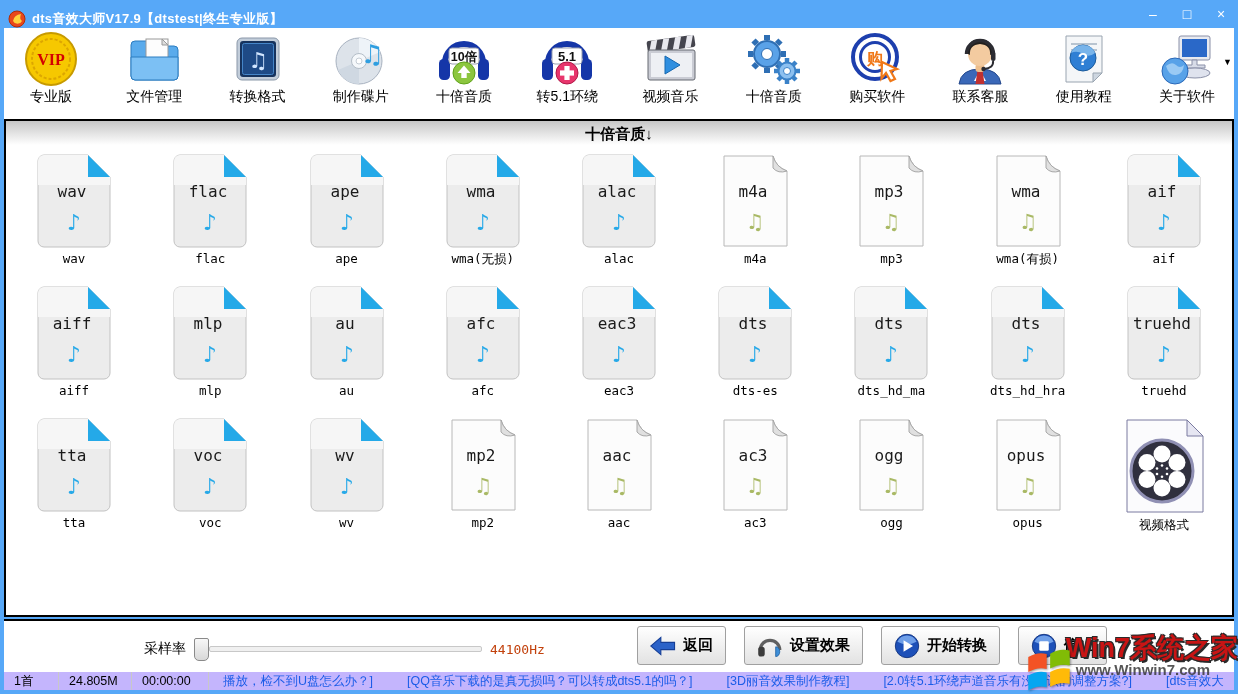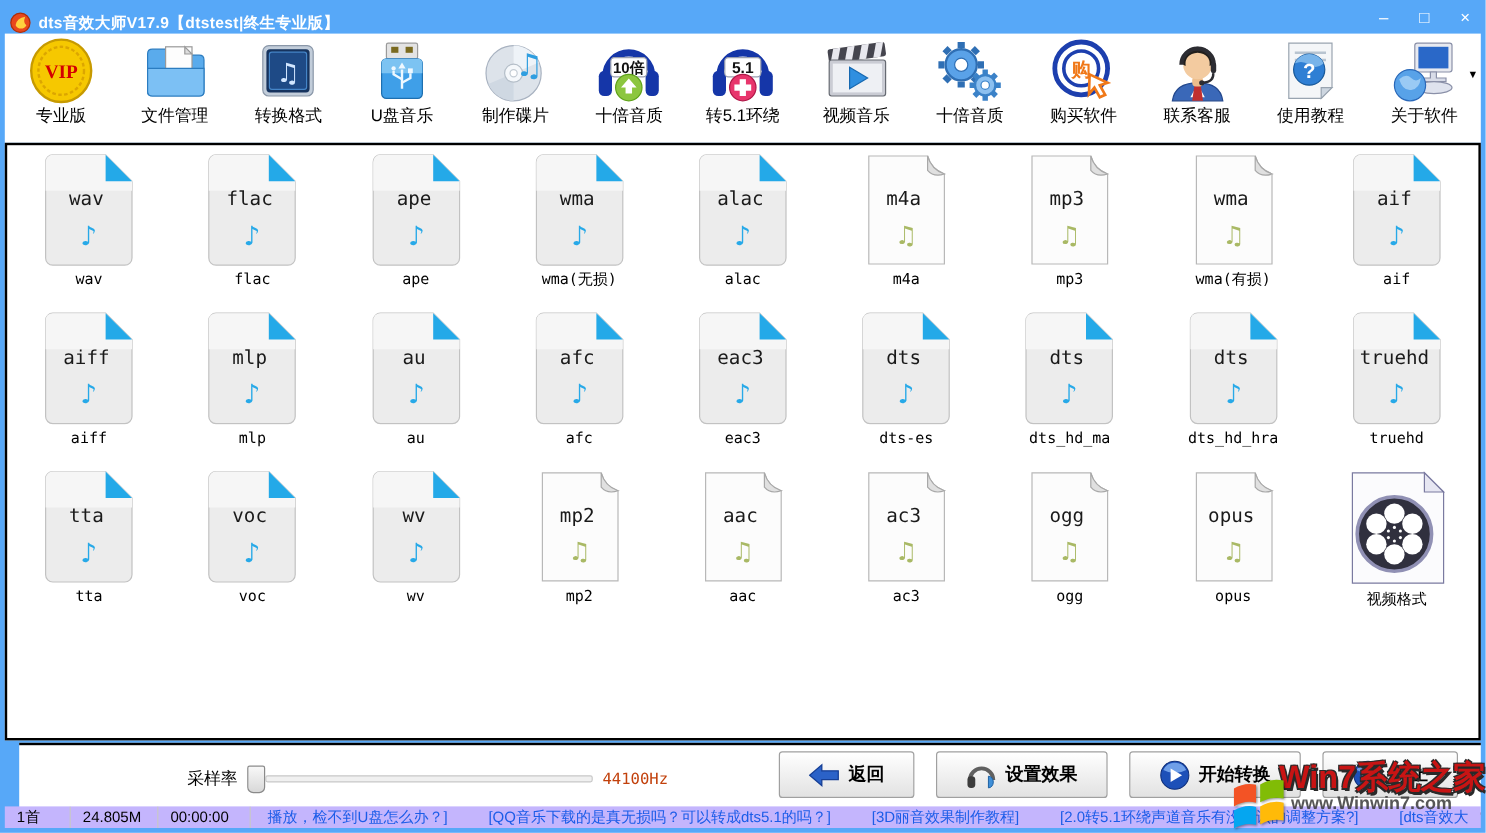--- a/index.html
+++ b/index.html
@@ -95,24 +95,6 @@
     <span class="tool-label">转换格式</span>
   </div>
     <div class="tool-item">
-    <svg id="usb-drive-icon" viewBox="0 0 56 56">
-        <rect x="15" y="5" width="26" height="13" rx="1.5" fill="#e3e3e3" stroke="#9a9a9a"></rect>
-        <rect x="19" y="8" width="6" height="5" fill="#7a6a20"></rect>
-        <rect x="31" y="8" width="6" height="5" fill="#7a6a20"></rect>
-        <rect x="11" y="18" width="34" height="33" rx="4" fill="#3f9fe8" stroke="#1d6fb0"></rect>
-        <path d="M11 22 q0-4 4-4 h26 q4 0 4 4 v8 H11 Z" fill="#7cc3f2"></path>
-        <g stroke="#eef8ff" stroke-width="2" fill="none">
-          <path d="M28 27 v16"></path>
-          <path d="M28 35 l-7-4 v-3"></path>
-          <path d="M28 38 l7-4 v-4"></path>
-        </g>
-        <circle cx="21" cy="26" r="1.8" fill="#eef8ff"></circle>
-        <rect x="33" y="26" width="4" height="4" fill="#eef8ff"></rect>
-        <path d="M28 21 l-3 5 h6 Z" fill="#eef8ff"></path>
-      </svg>
-    <span class="tool-label">U盘音乐</span>
-  </div>
-    <div class="tool-item">
     <svg id="disc-icon" viewBox="0 0 56 56">
         <circle cx="26" cy="30" r="23" fill="#dde3ea" stroke="#a8b2c0"></circle>
         <path d="M26 7 a23 23 0 0 1 21 14 L26 30 Z" fill="#eef3f8"></path>

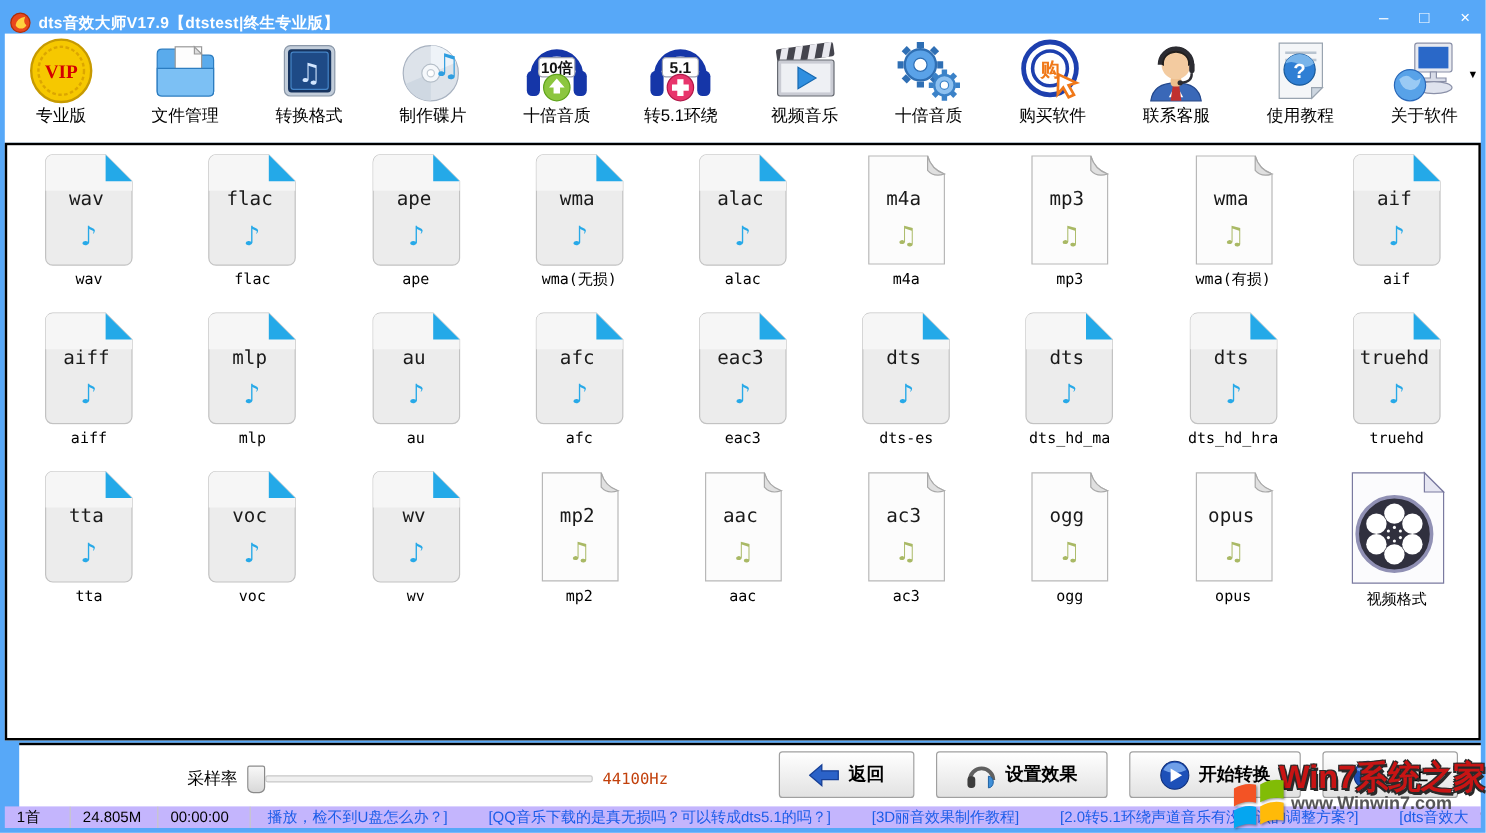--- a/index.html
+++ b/index.html
@@ -230,6 +230,7 @@
   </div>
 
 <div class="panel">
+  <div class="panel-header">十倍音质↓</div>
   <div class="format-grid" id="format-grid">
       <div class="format-tile">
     <svg class="fmt-svg v-lossless" width="74" height="94" viewBox="0 0 74 94">

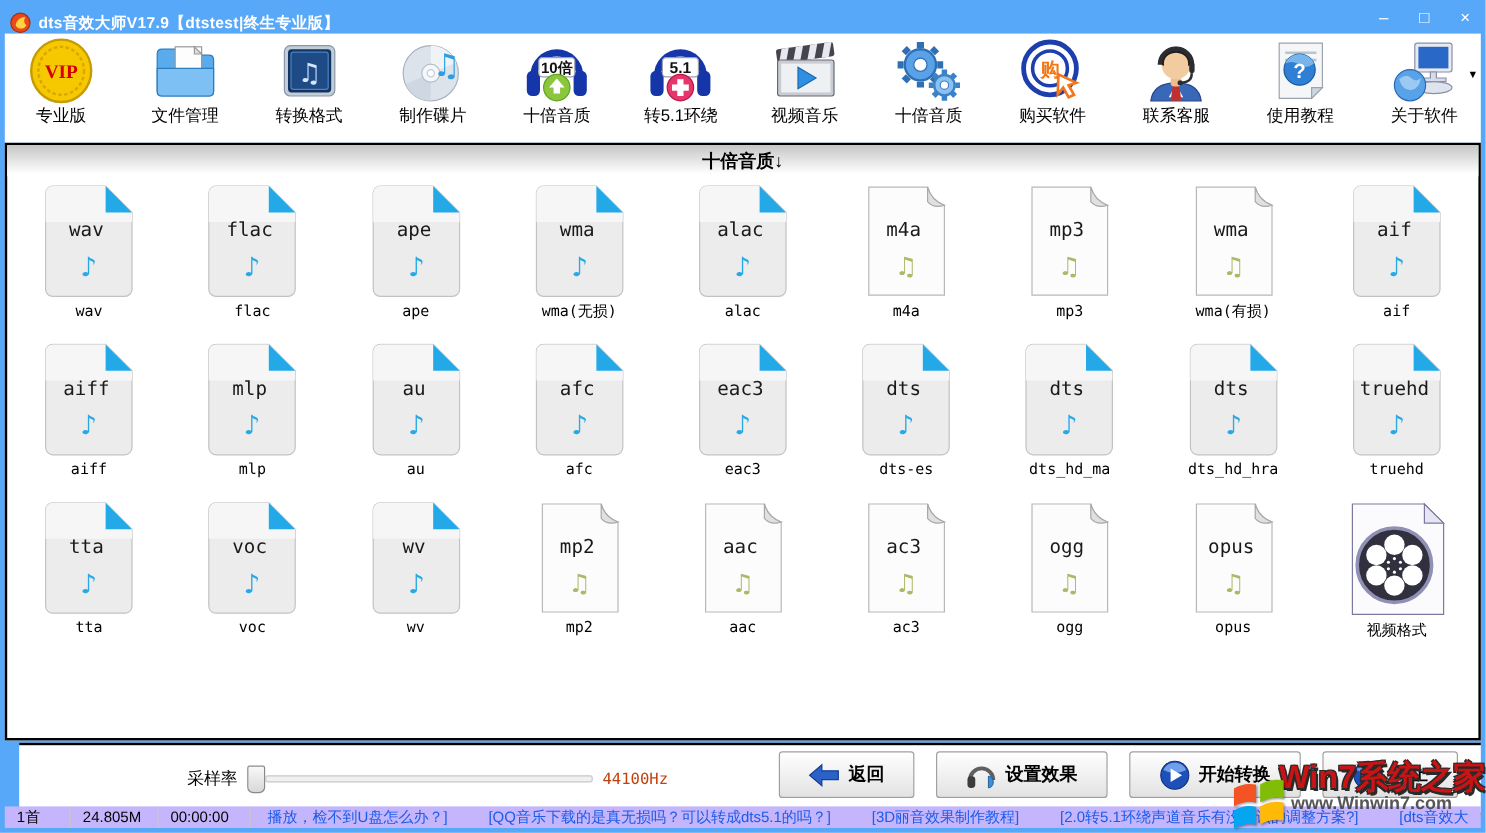--- a/index.html
+++ b/index.html
@@ -29,7 +29,7 @@
   .tile-label{font-family:"DejaVu Sans Mono","Liberation Mono",monospace;font-size:12.5px;color:#000;margin-top:3px;white-space:nowrap;}
   .fmt-svg{display:block;}
   
-  .controls{position:absolute;top:619px;left:16px;right:4px;height:60px;background:#fff;border-top:2px solid #000;border-bottom:2px solid #000;box-sizing:border-box;display:flex;align-items:center;}
+  .controls{position:absolute;top:619px;left:4px;right:4px;height:60px;background:#fff;border-top:2px solid #000;border-bottom:2px solid #000;box-sizing:border-box;display:flex;align-items:center;}
   .sr-label{margin-left:140px;font-size:14px;color:#000;}
   .slider{display:flex;align-items:center;margin-left:8px;width:288px;cursor:pointer;}
   .slider-handle{width:13px;height:21px;background:linear-gradient(#f8f8f8,#d8d8d8);border:1px solid #8a8a8a;border-radius:2px 2px 5px 5px;flex:0 0 auto;}

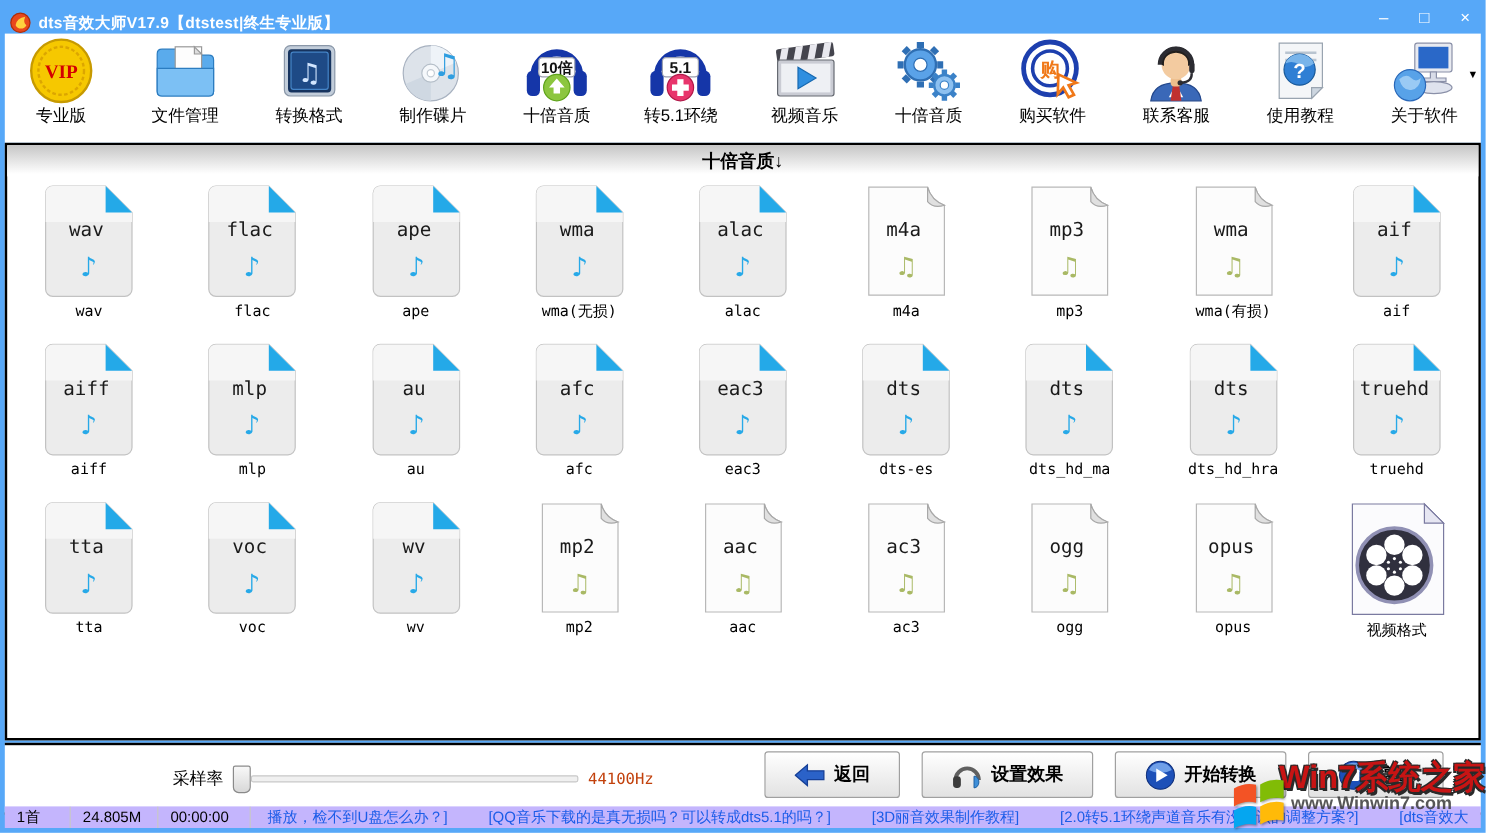--- a/index.html
+++ b/index.html
@@ -36,7 +36,7 @@
   .slider-track{height:4px;flex:1;background:#f0f0f0;border:1px solid #c8c8c8;border-radius:2px;}
   .sr-value{font-family:"DejaVu Sans Mono",monospace;font-size:13px;color:#c2410c;margin-left:8px;}
   .btn-row{position:absolute;left:633px;top:5px;display:flex;gap:18px;}
-  .ctl-btn{height:37px;display:flex;align-items:center;justify-content:center;gap:7px;padding:0 24px;background:linear-gradient(#ffffff,#e2e2e2);border:1px solid #a0a0a0;border-radius:3px;font-size:15px;font-weight:bold;color:#000;cursor:pointer;white-space:nowrap;}
+  .ctl-btn{height:37px;display:flex;align-items:center;justify-content:center;gap:7px;padding:0 12px;background:linear-gradient(#ffffff,#e2e2e2);border:1px solid #a0a0a0;border-radius:3px;font-size:15px;font-weight:bold;color:#000;cursor:pointer;white-space:nowrap;}
   .ctl-btn svg{width:26px;height:26px;}
   
   .statusbar{position:absolute;top:672px;left:4px;right:4px;height:18px;background:#c4b5fd;display:flex;align-items:center;font-size:12.5px;color:#000;overflow:hidden;}

